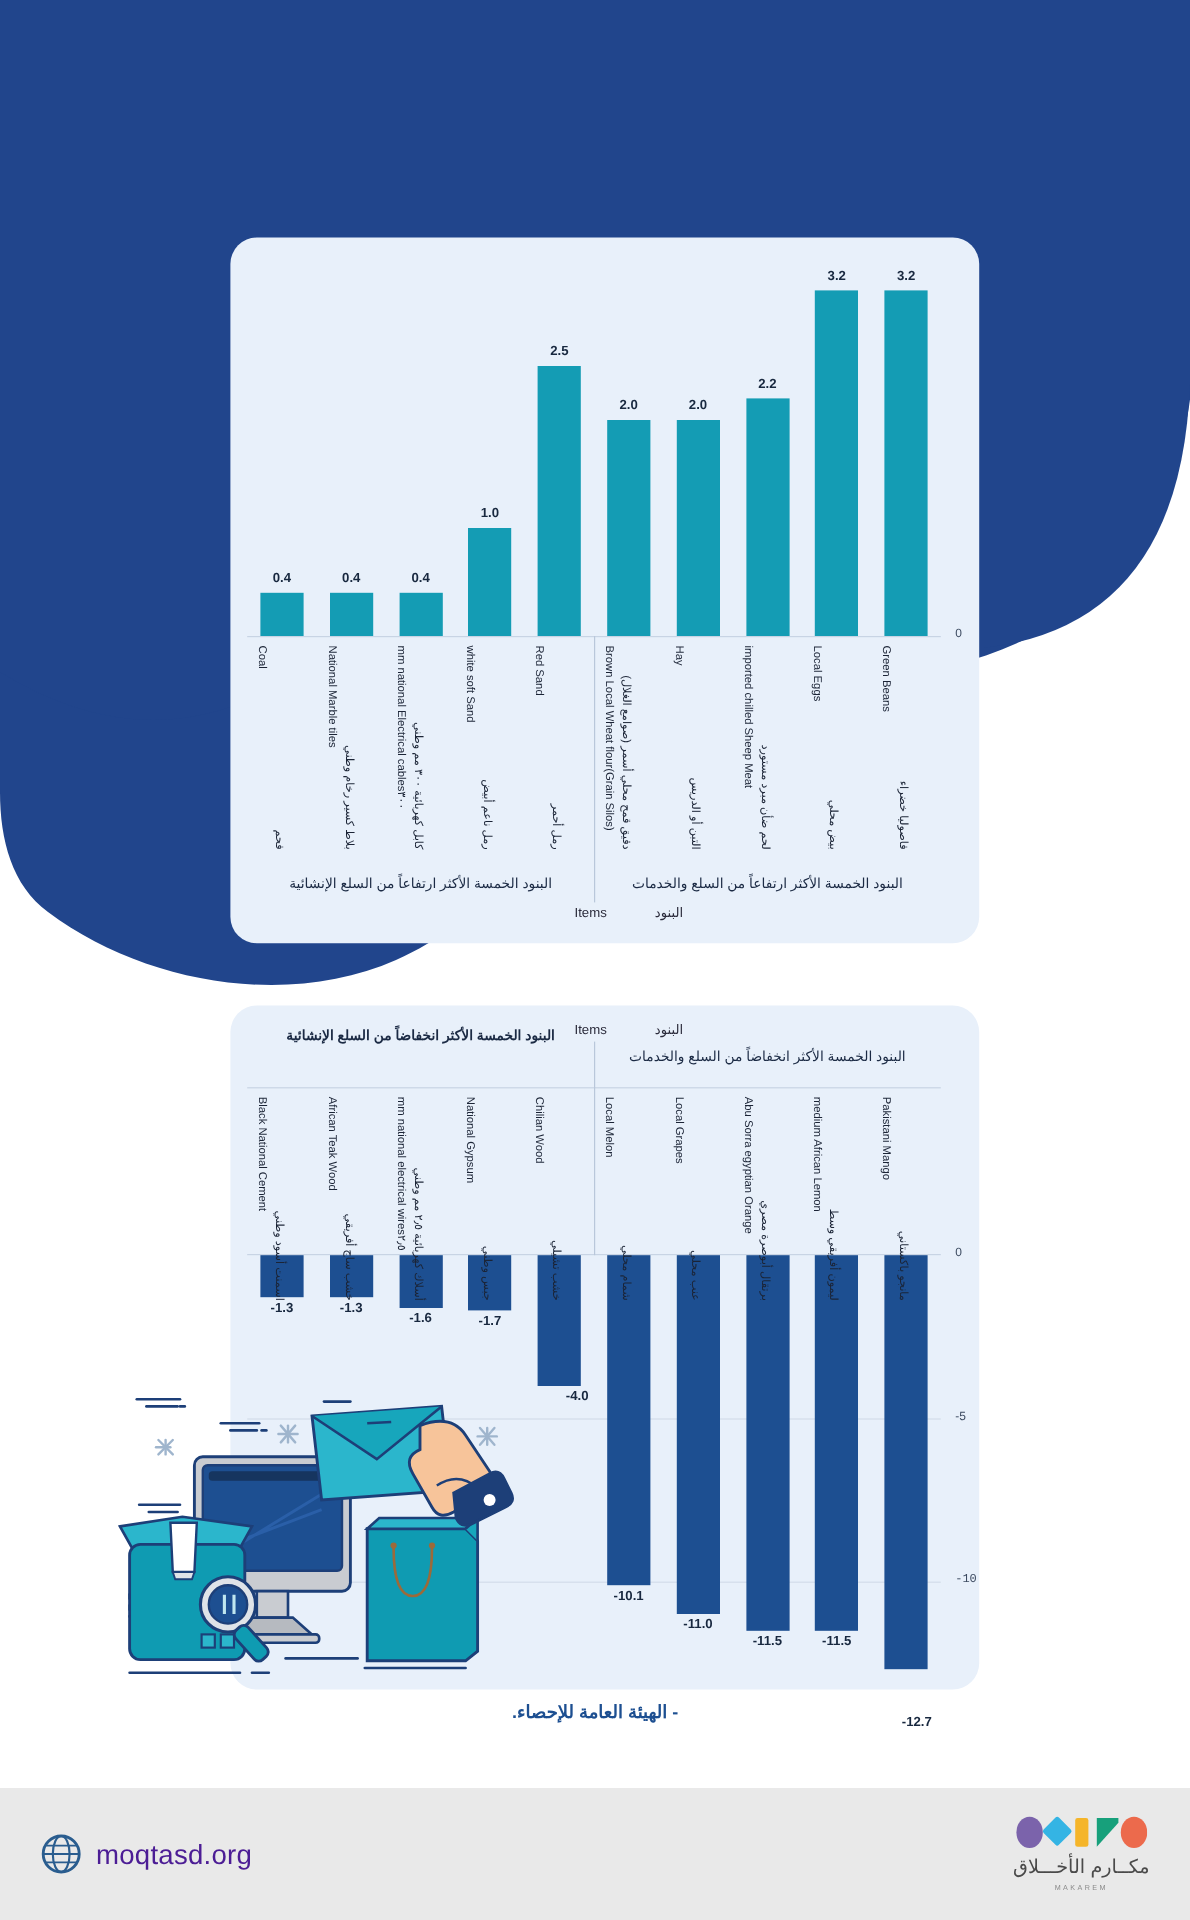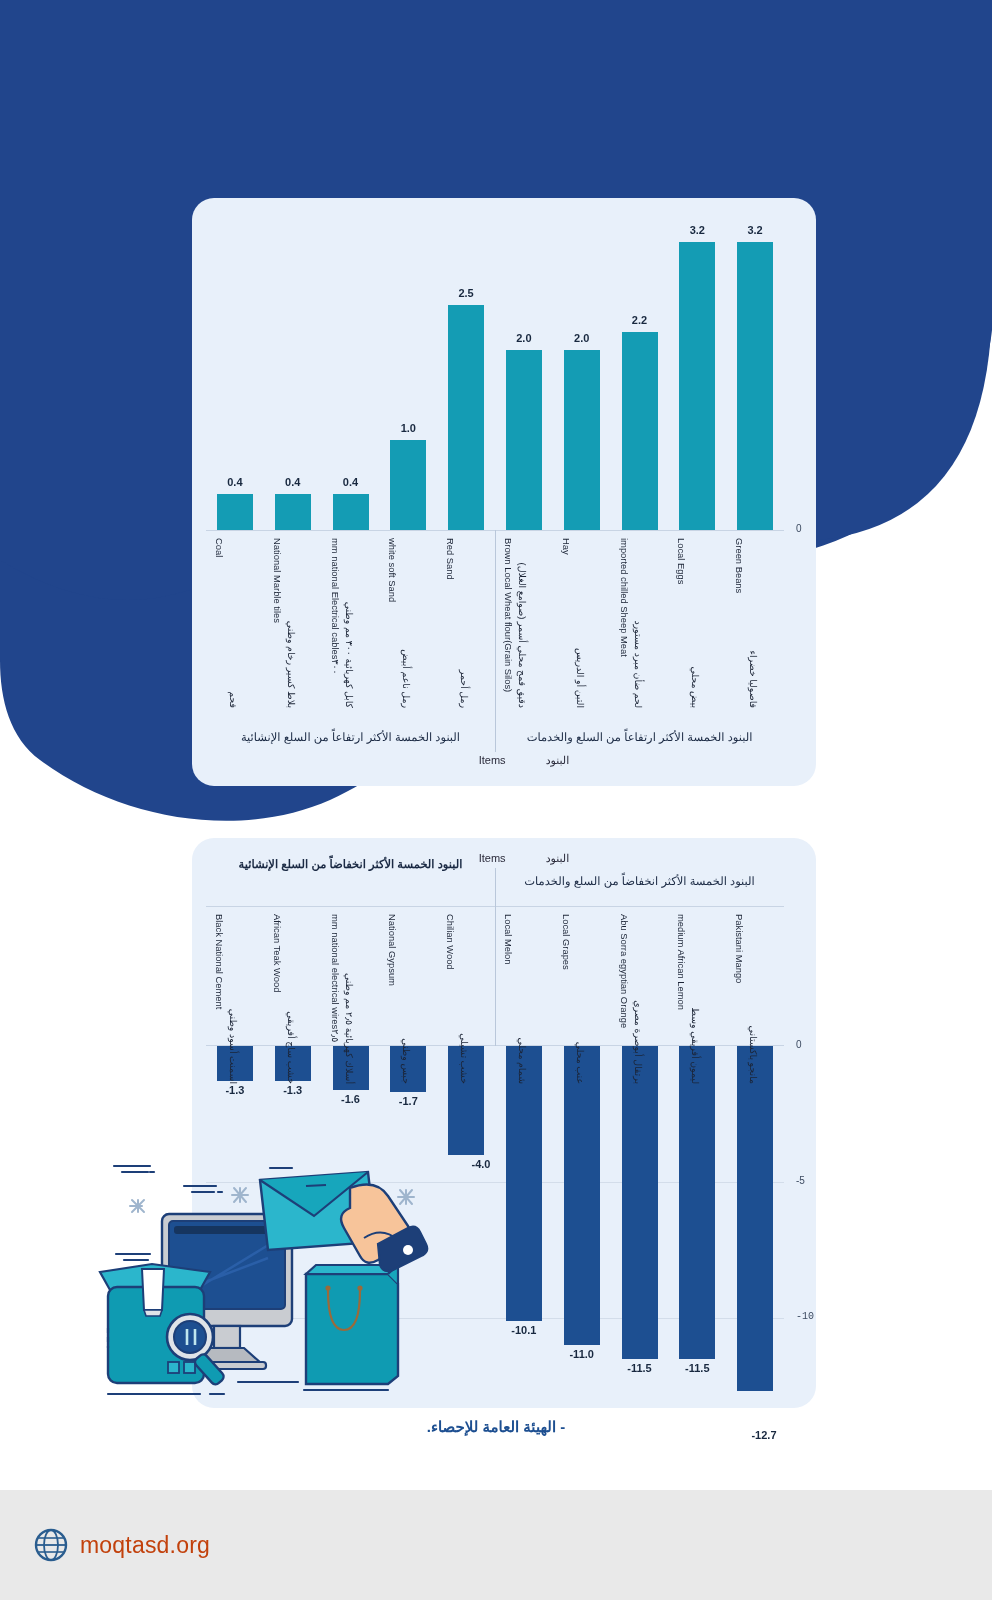--- a/index.html
+++ b/index.html
@@ -107,7 +107,7 @@
     padding:0 34px;
   }
   .site { display:flex; align-items:center; gap:12px; }
-  .site-text { font-size:23px; color:#c2410c; letter-spacing:0.2px; }
+  .site-text { font-size:23px; color:#4c1d95; letter-spacing:0.2px; }
   .logos { display:flex; align-items:center; gap:22px; }
   .logo-makarem { display:flex; flex-direction:column; align-items:center; gap:5px; }
   .makarem-dots { display:flex; align-items:center; gap:7px; }

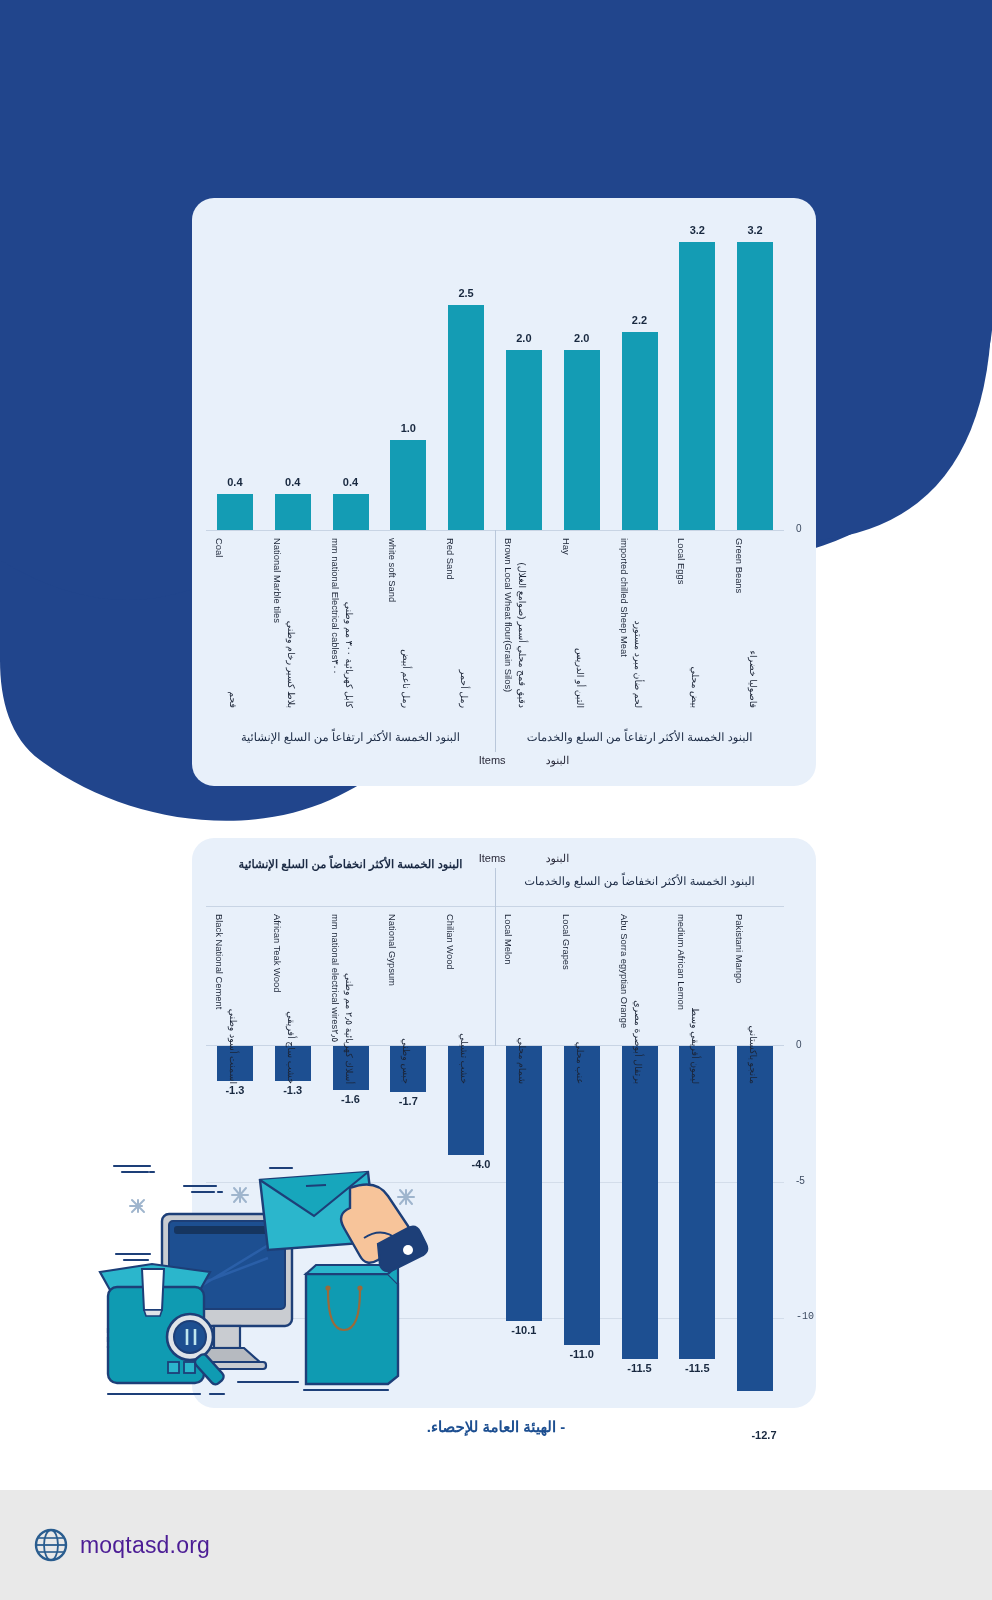--- a/index.html
+++ b/index.html
@@ -377,6 +377,19 @@
   </div>
 
   <div class="logos">
+    <div class="logo-makarem">
+      <div class="makarem-dots">
+        <svg width="110" height="28" viewBox="0 0 110 28">
+          <ellipse cx="12" cy="14" rx="11" ry="13" fill="#7b63ab"></ellipse>
+          <rect x="26" y="4" width="18" height="18" rx="2" transform="rotate(45 35 13)" fill="#34b4e4"></rect>
+          <rect x="50" y="2" width="11" height="24" rx="2" fill="#f5b52a"></rect>
+          <path d="M68 2 h18 v4 l-18 20 z" fill="#17a07b"></path>
+          <ellipse cx="99" cy="14" rx="11" ry="13" fill="#ec6a4c"></ellipse>
+        </svg>
+      </div>
+      <div class="makarem-label">مكــارم الأخـــلاق</div>
+      <div class="makarem-sub">MAKAREM</div>
+    </div>
 
   </div>
 </div>

